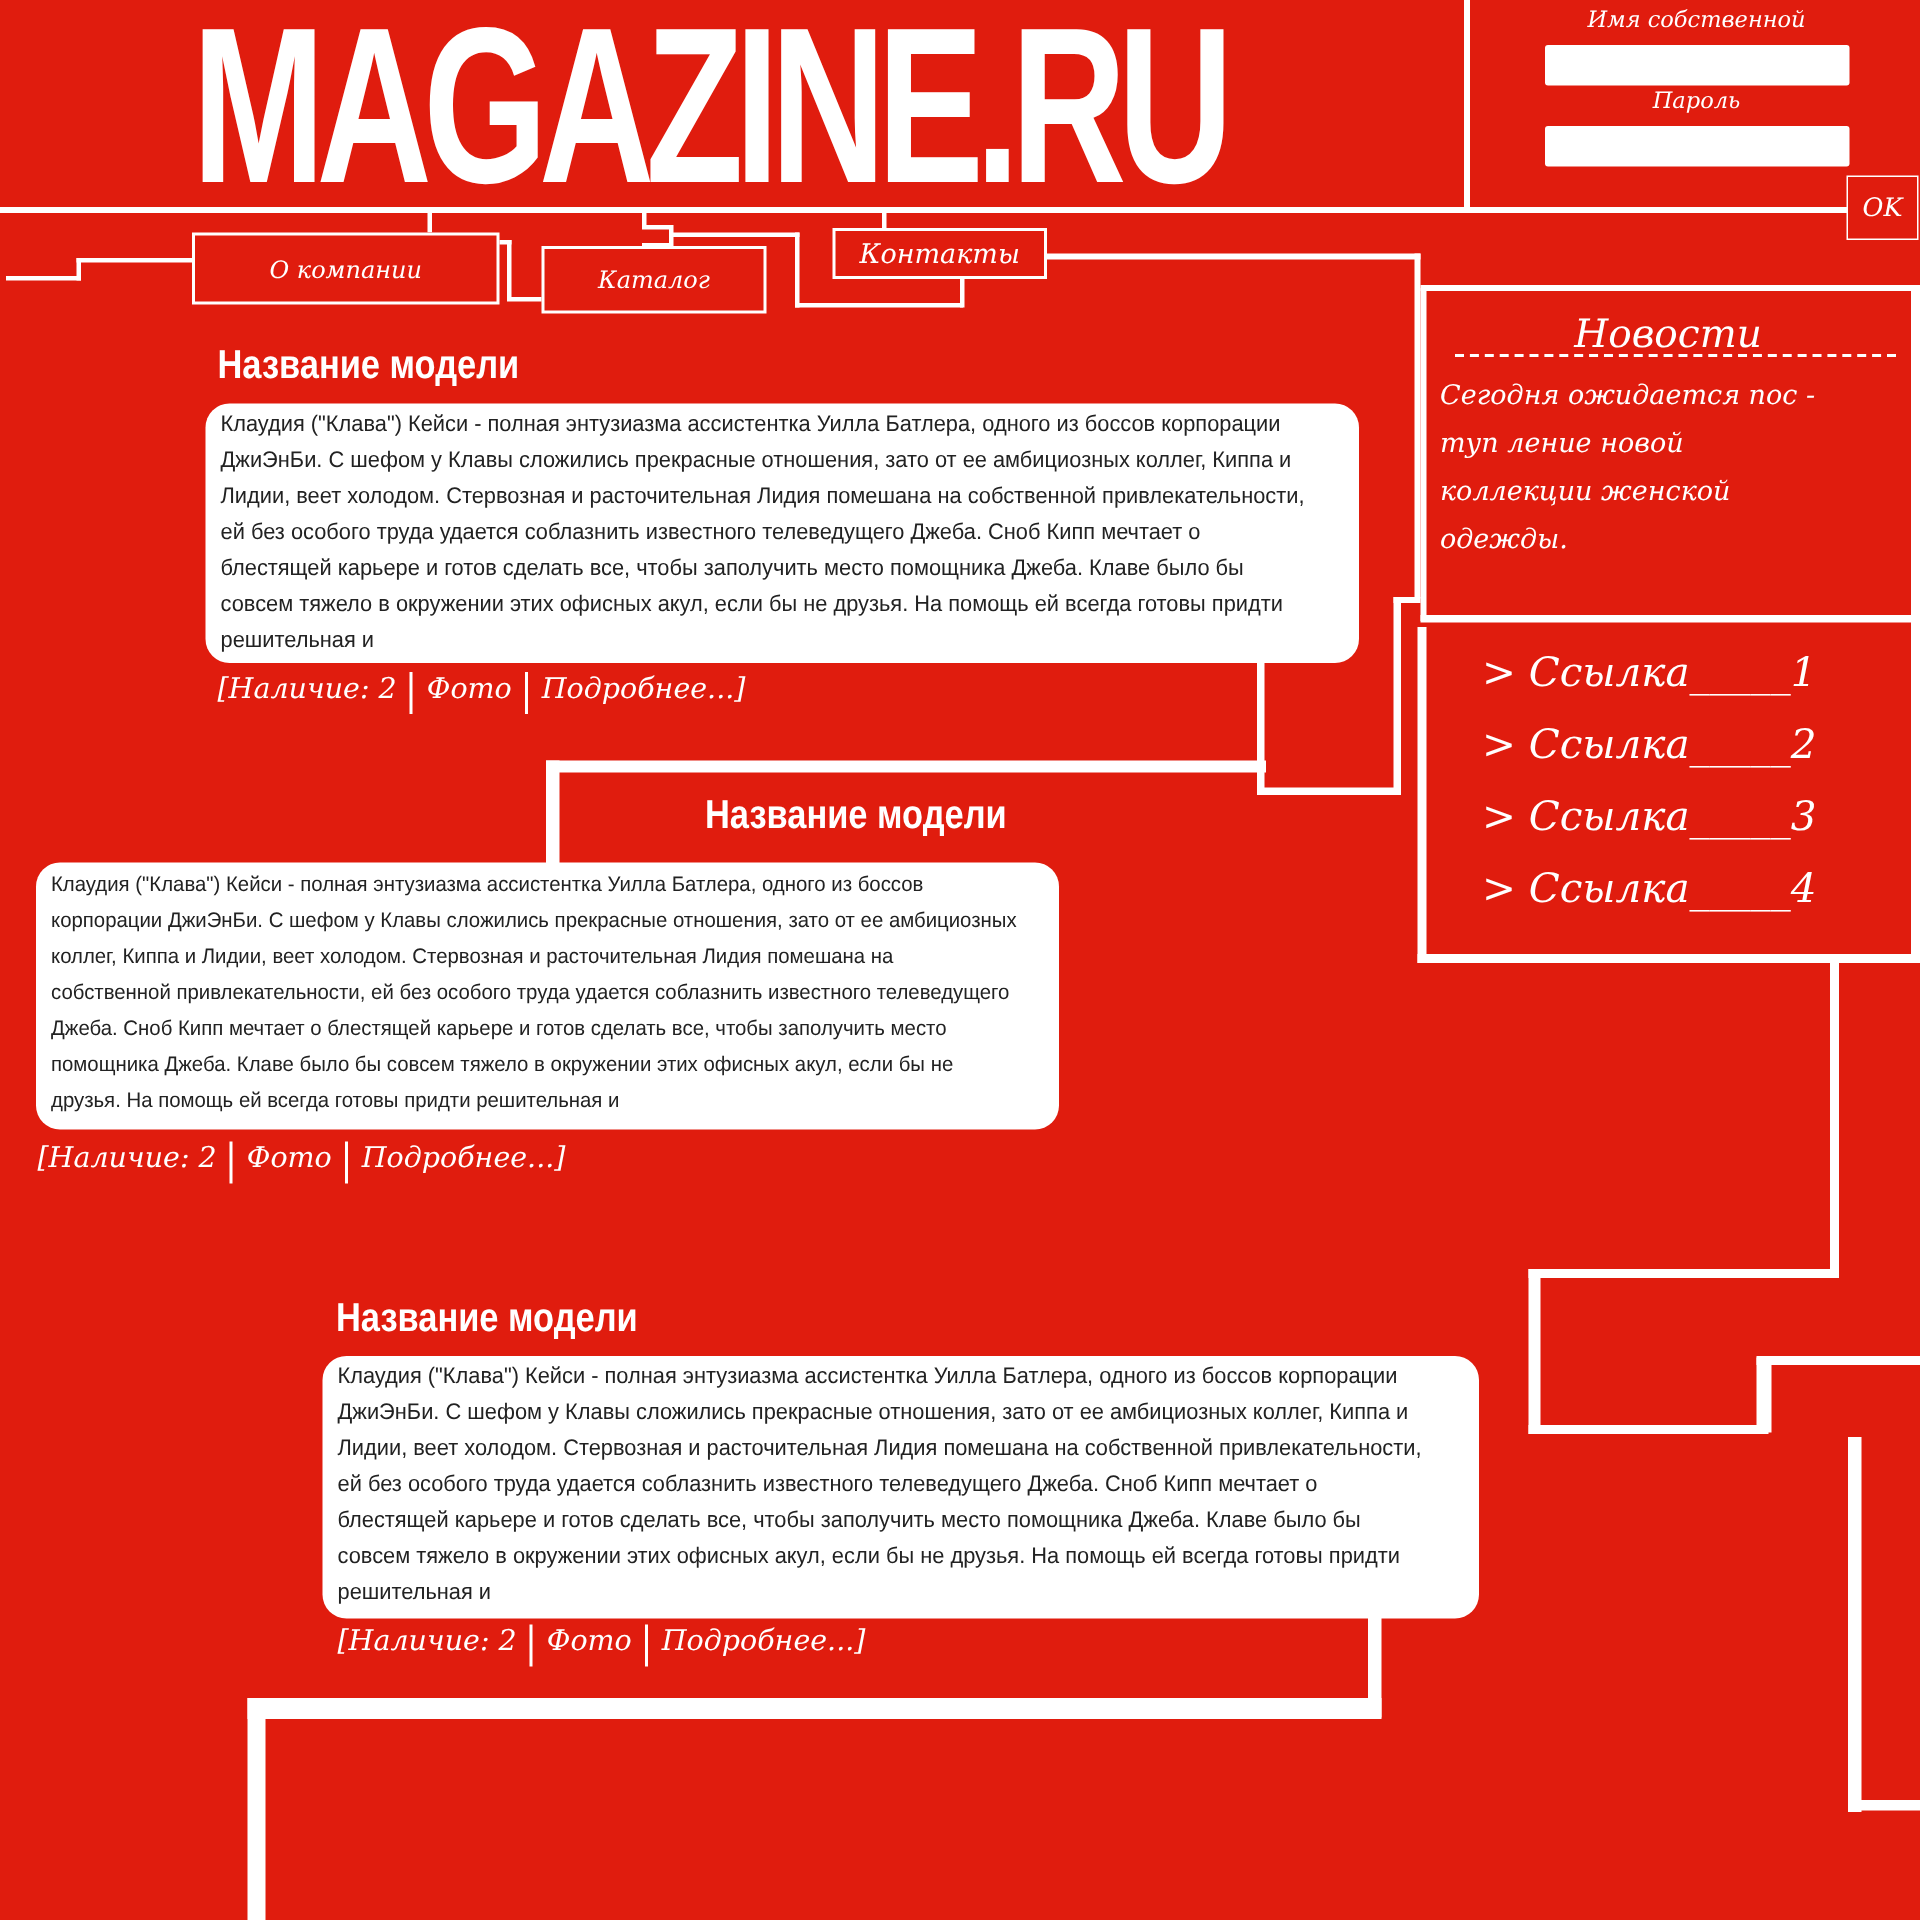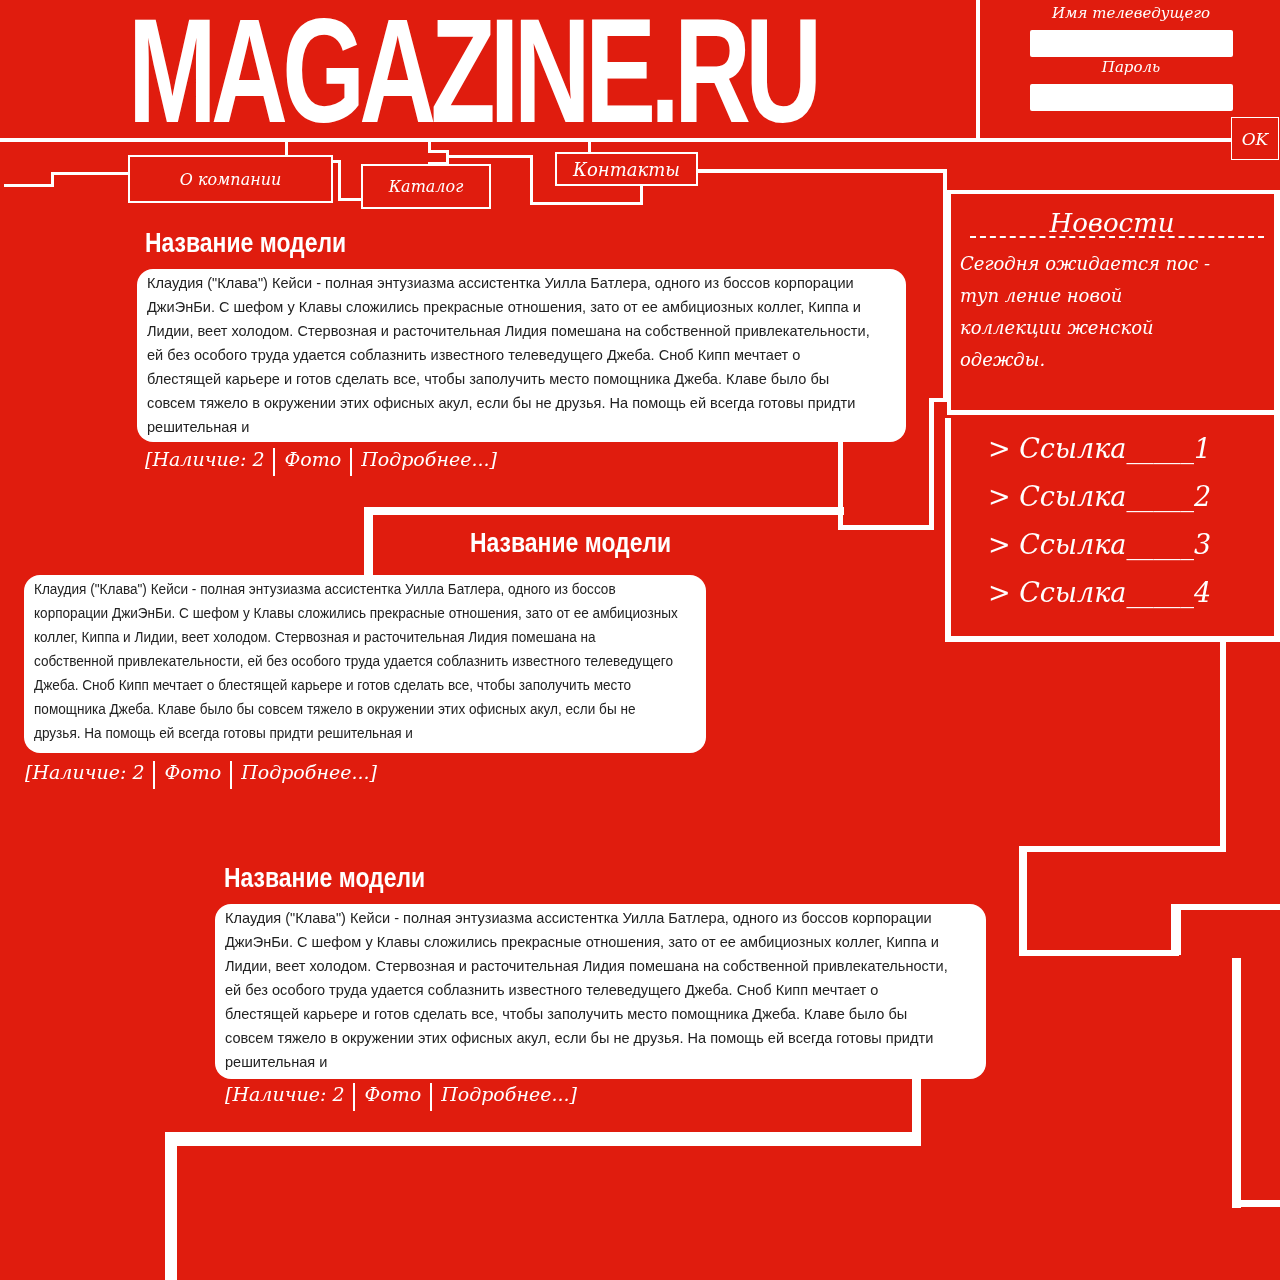--- a/index.html
+++ b/index.html
@@ -95,7 +95,7 @@
 <div class="logo">MAGAZINE.RU</div>
 
 <div>
-  <div class="login-label hand" style="left:1030px;top:4px;width:202px;">Имя телеведущего</div>
+  <div class="login-label hand" style="left:1030px;top:4px;width:202px;">Имя собственной</div>
   <input class="login-input" style="left: 1030px; top: 30px; width: 203px; height: 27px;" value="">
   <div class="login-label hand" style="left:1030px;top:58px;width:202px;">Пароль</div>
   <input class="login-input" type="password" style="left: 1030px; top: 84px; width: 203px; height: 27px;" value="">

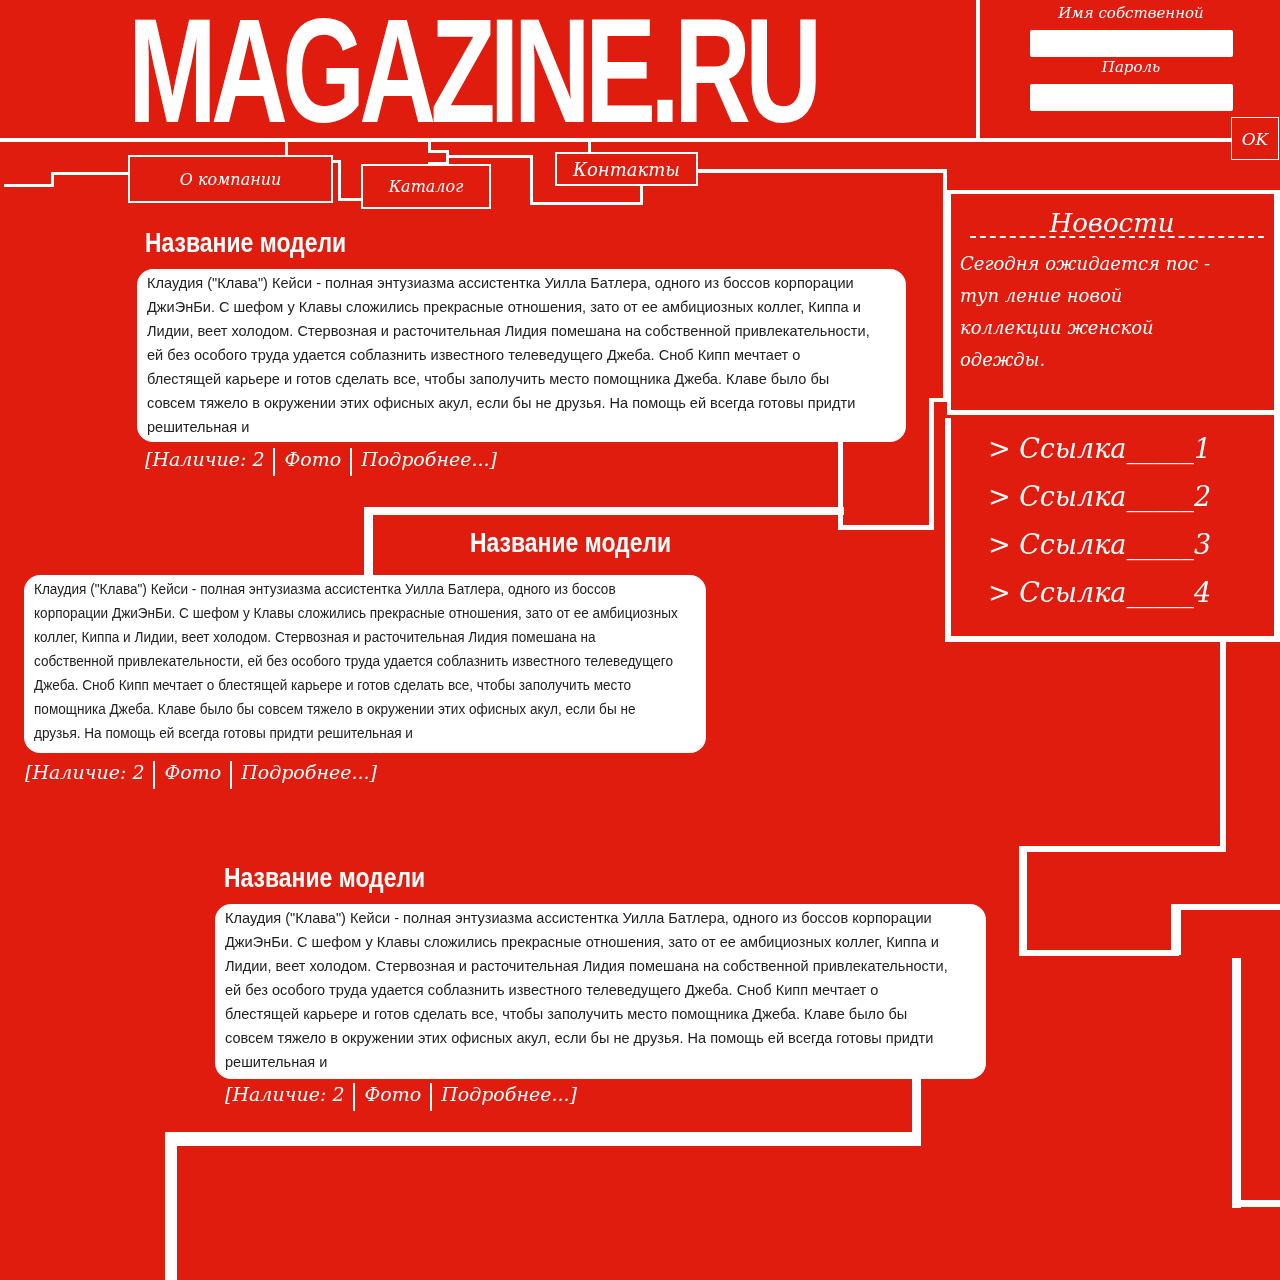--- a/index.html
+++ b/index.html
@@ -104,7 +104,7 @@
 
 <div>
   <div class="nav-box hand" style="left:128px;top:155px;width:205px;height:48px;">О компании</div>
-  <div class="nav-box hand" style="left:361px;top:164px;width:130px;height:45px;">Каталог</div>
+  <div class="nav-box hand" style="left:361px;top:164px;width:150px;height:45px;">Каталог</div>
   <div class="nav-box hand" style="left:555px;top:152px;width:143px;height:34px;font-size:18px;">Контакты</div>
 </div>
 

